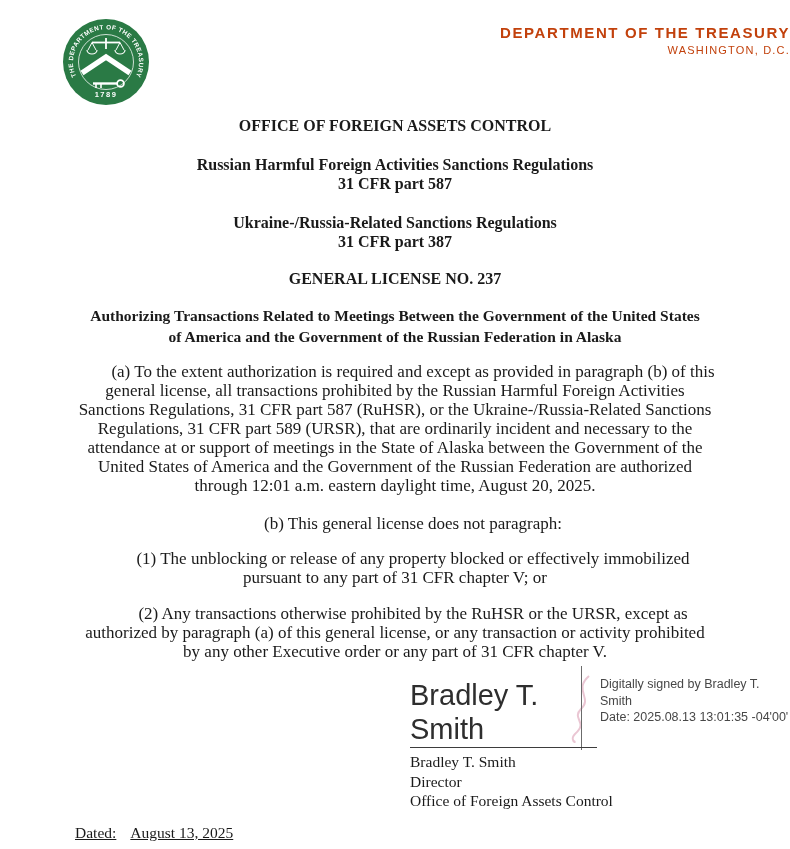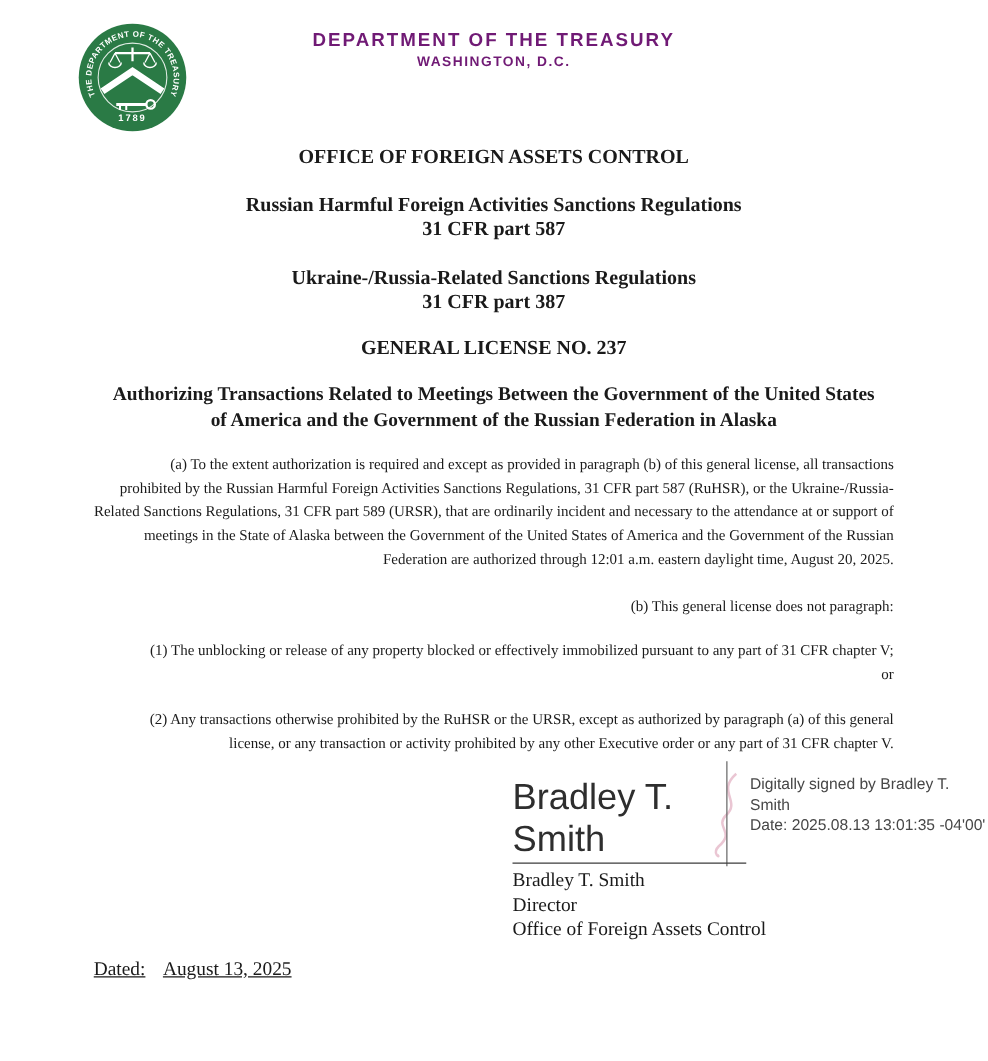--- a/index.html
+++ b/index.html
@@ -16,10 +16,10 @@
   .letterhead { position: relative; height: 100px; }
   .seal { position: absolute; left: 62px; top: 18px; width: 88px; height: 88px; }
   .agency-block {
-    text-align: center;
+    text-align: right;
     padding-top: 24px;
     font-family: "Liberation Sans", sans-serif;
-    color: #701a75;
+    color: #c2410c;
   }
   .agency-name { font-size: 15px; font-weight: bold; letter-spacing: 1.6px; }
   .agency-location { font-size: 11px; font-weight: bold; letter-spacing: 1.2px; margin-top: 3px; }

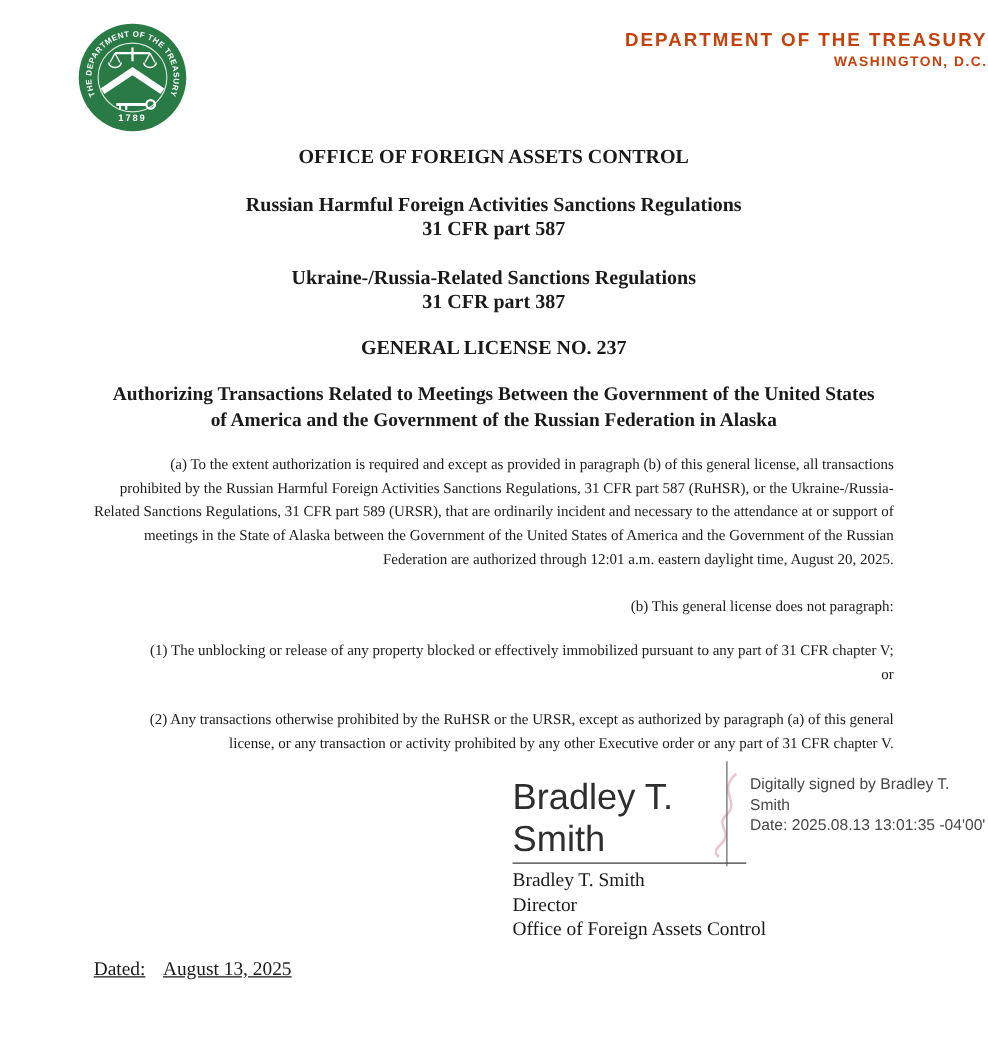--- a/index.html
+++ b/index.html
@@ -22,7 +22,7 @@
     color: #c2410c;
   }
   .agency-name { font-size: 15px; font-weight: bold; letter-spacing: 1.6px; }
-  .agency-location { font-size: 11px; font-weight: bold; letter-spacing: 1.2px; margin-top: 3px; }
+  .agency-location { font-size: 11px; font-weight: normal; letter-spacing: 1.2px; margin-top: 3px; }
 
   
   .content { padding: 0 75px; }

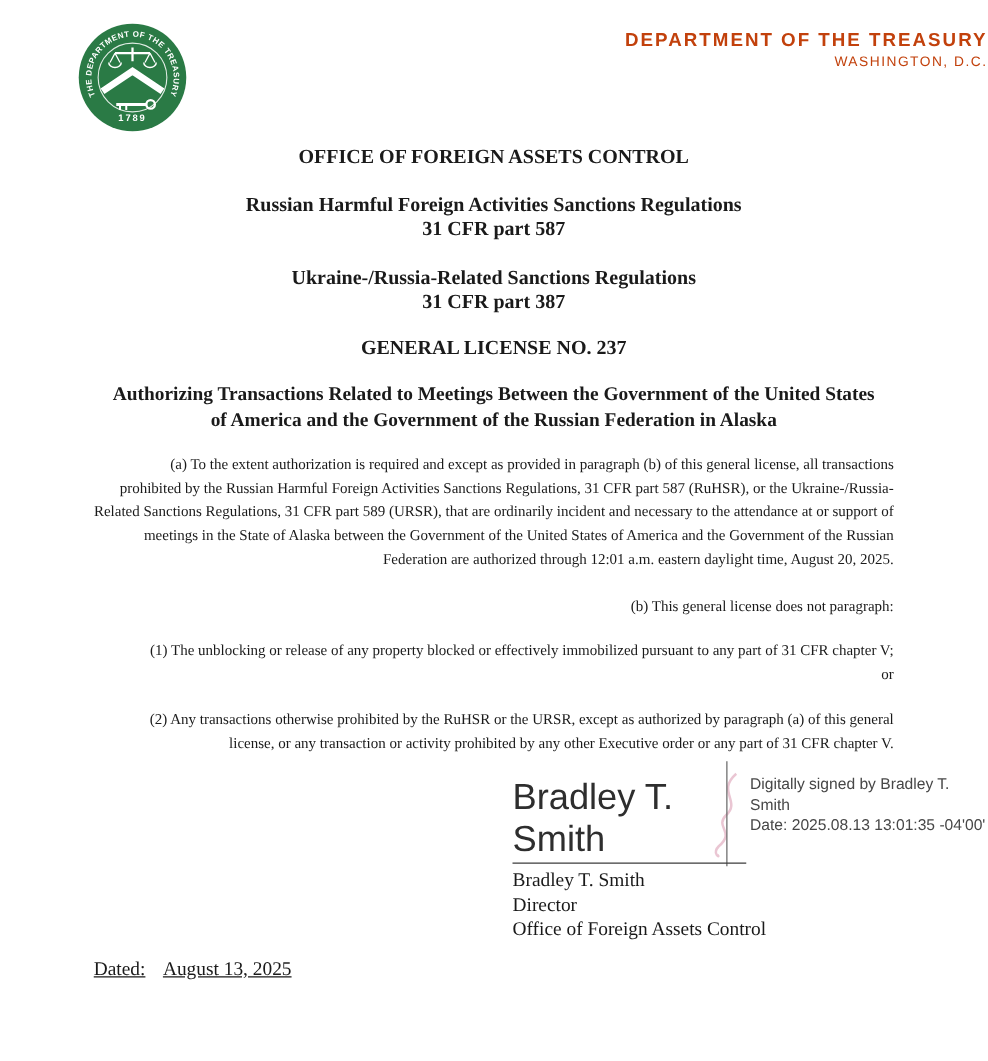--- a/index.html
+++ b/index.html
@@ -37,11 +37,11 @@
     max-width: 620px;
   }
   p.body-para {
-    font-size: 12px;
+    font-size: 17px;
     line-height: 19px;
     margin: 17px 0 0 0;
     text-indent: 36px;
-    text-align: right;
+    text-align: center;
   }
   p.para-a { margin-top: 15px; }
   p.para-b { margin-top: 19px; }

